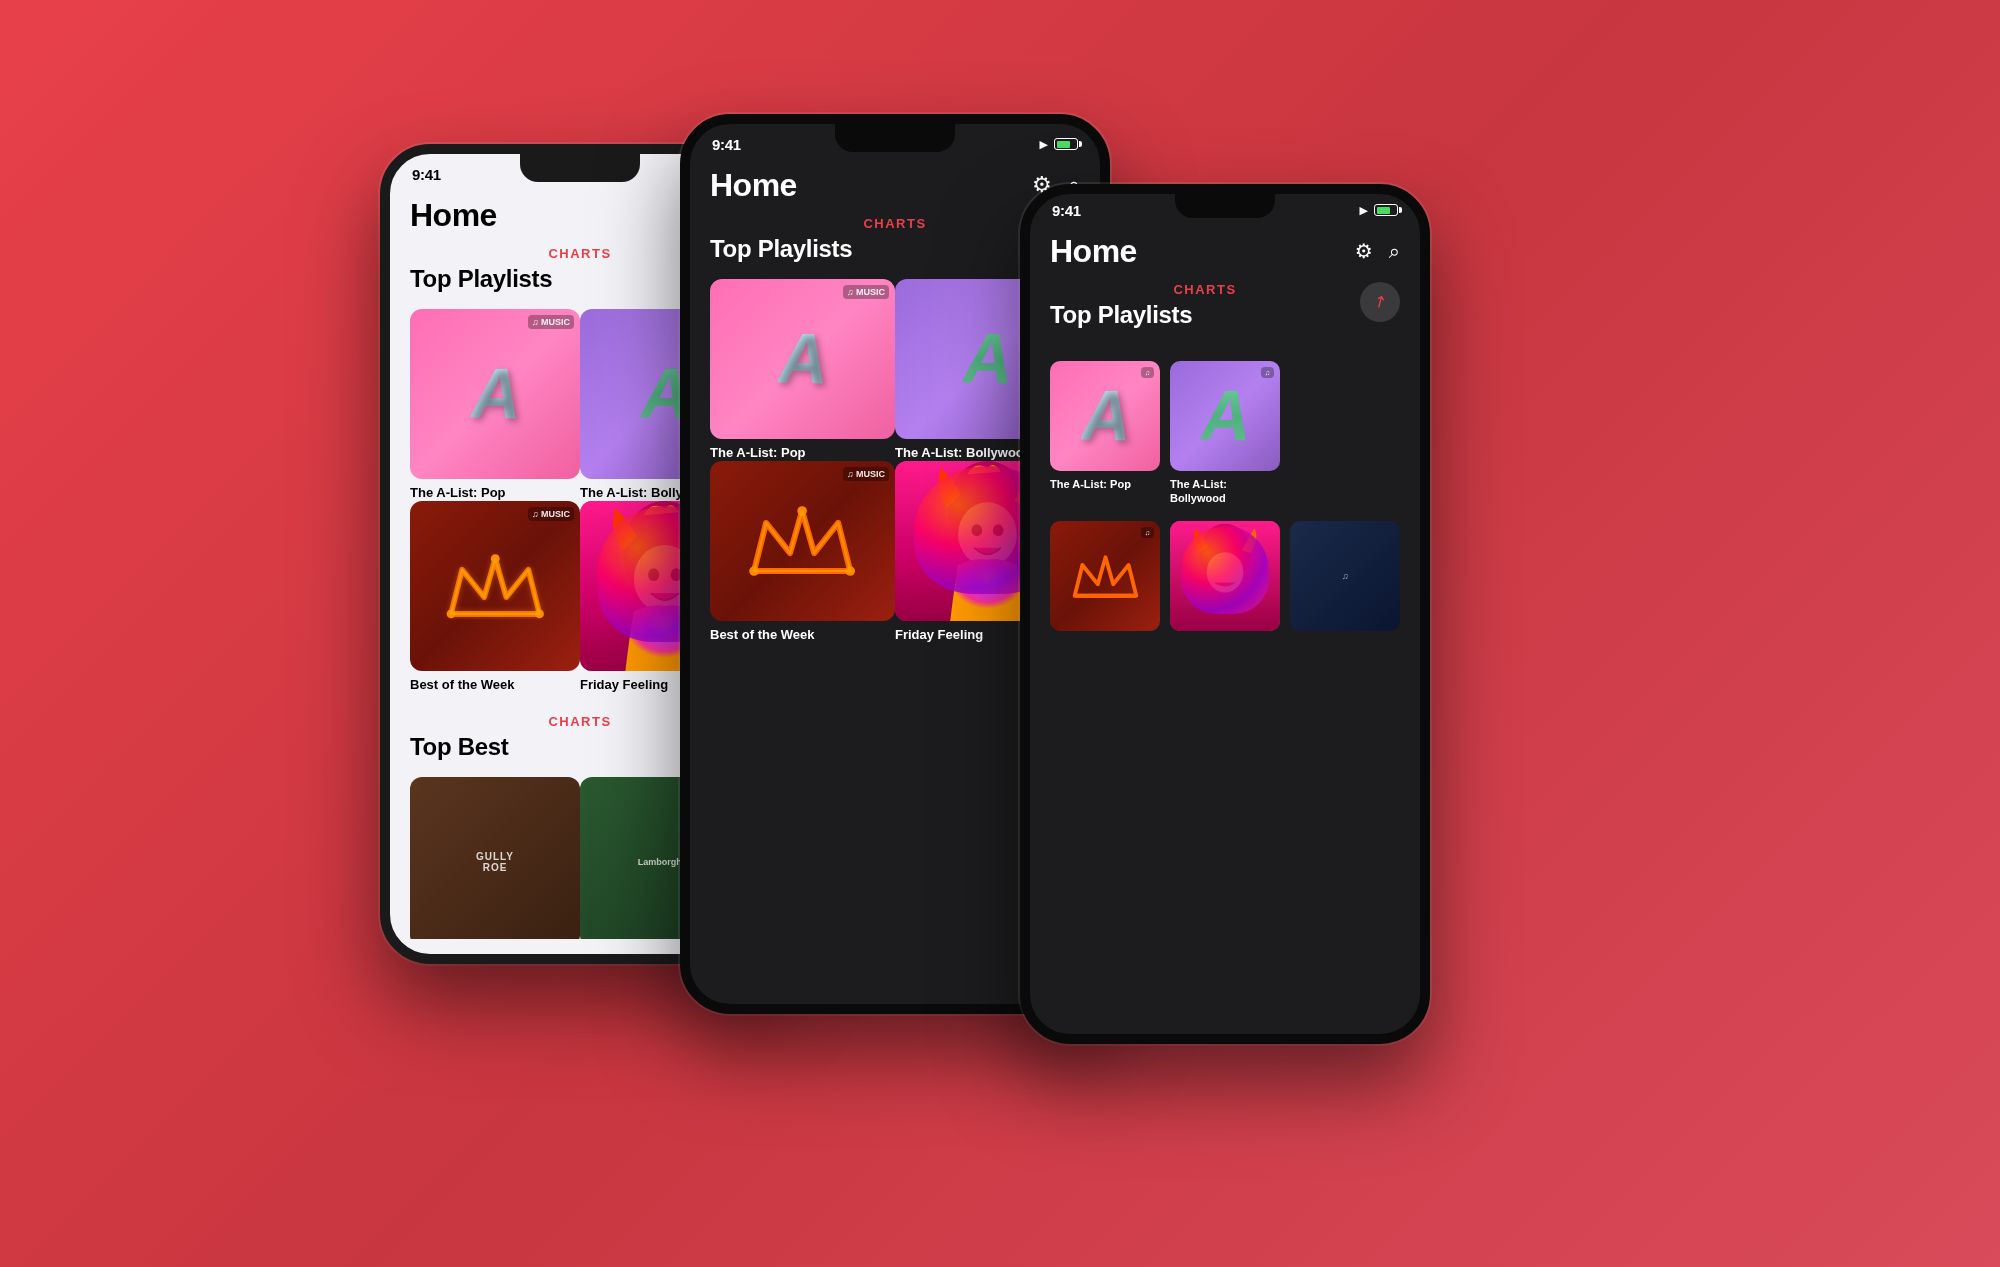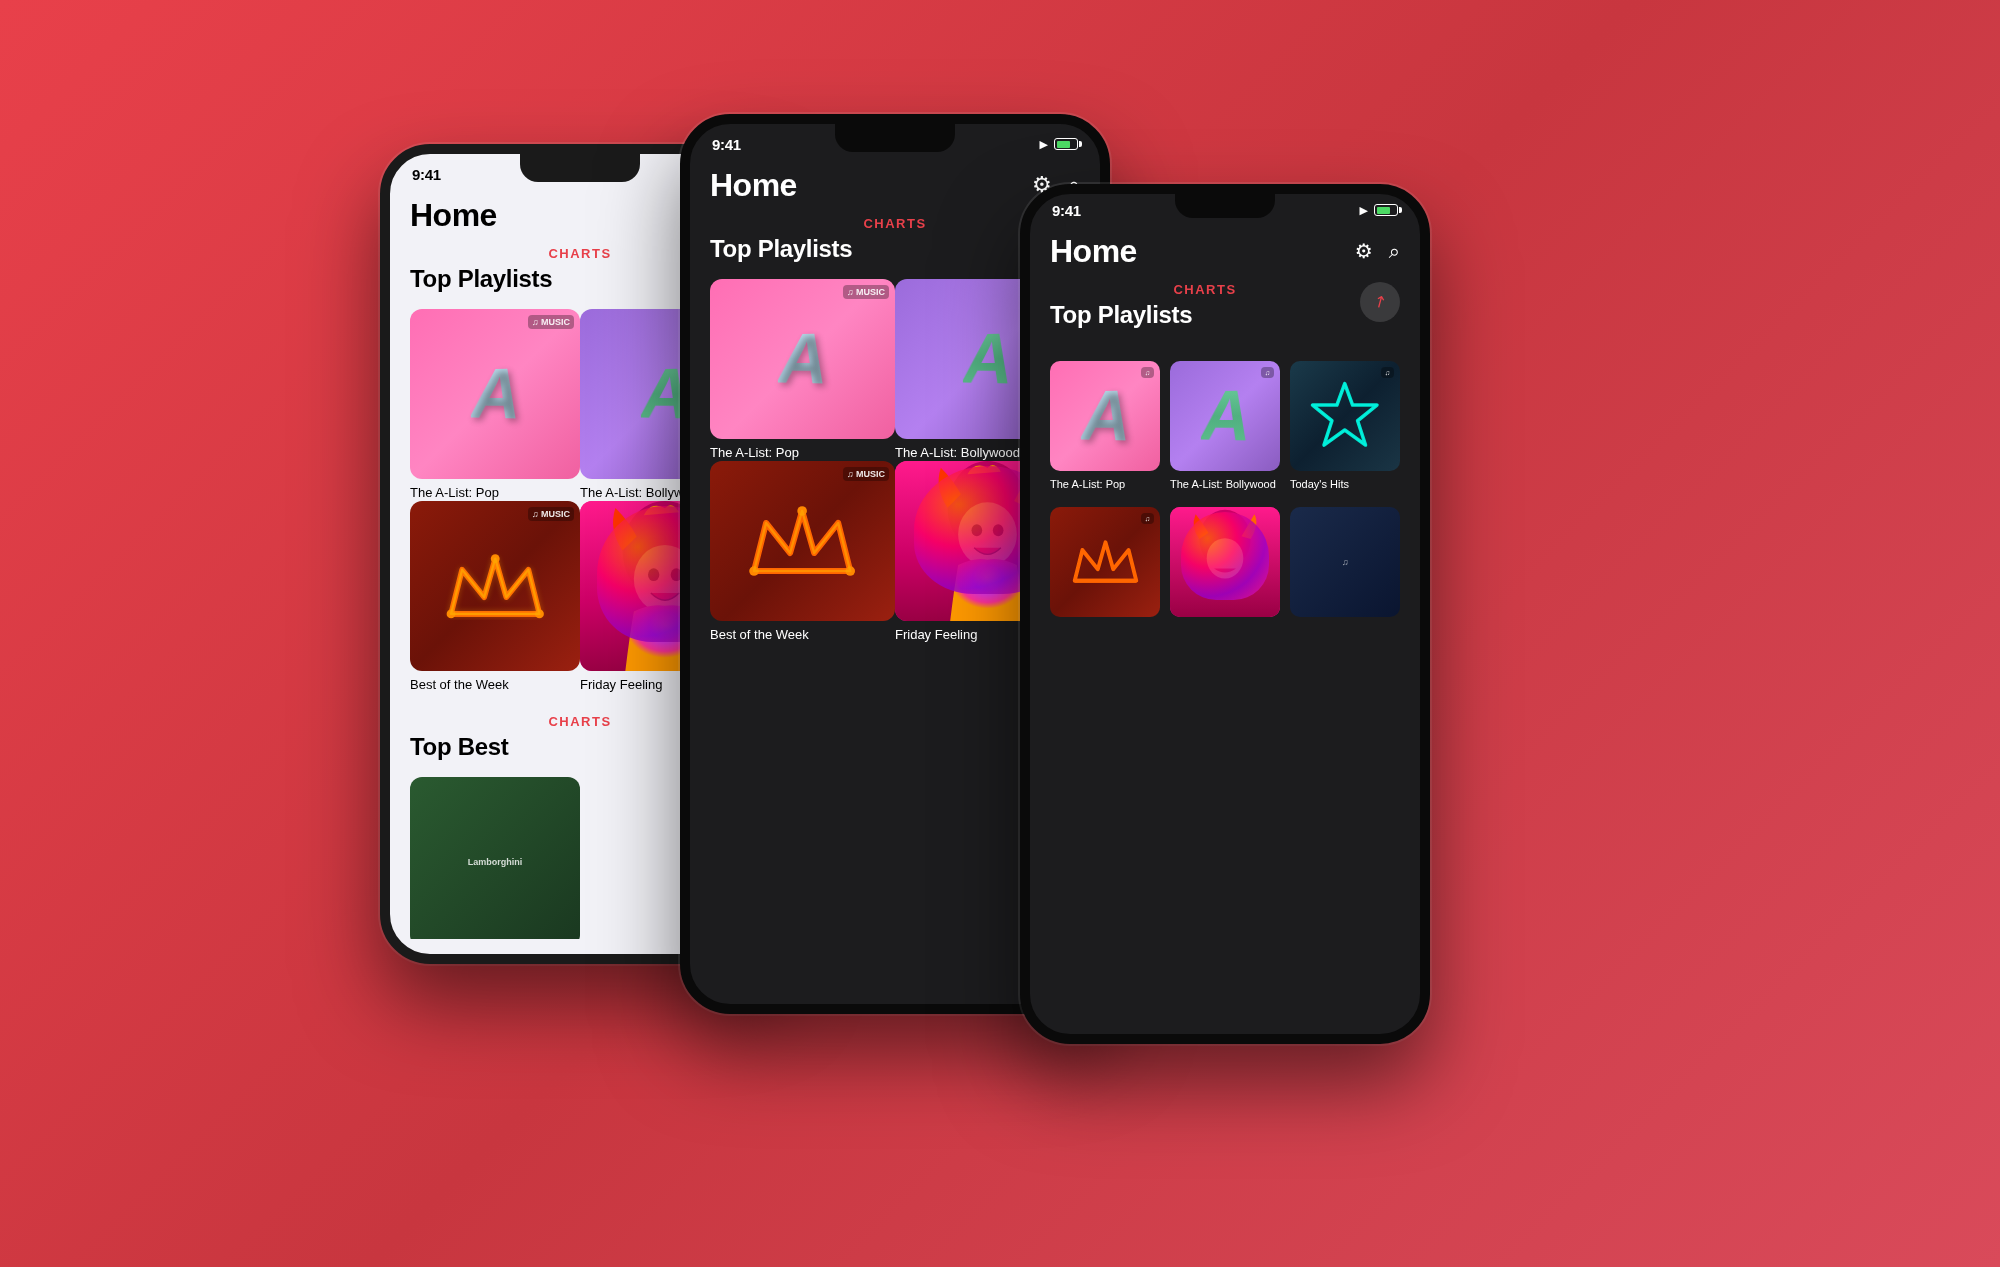--- a/index.html
+++ b/index.html
@@ -211,7 +211,7 @@
 
     .playlist-name {
       font-size: 13px;
-      font-weight: 400;
+      font-weight: 700;
       text-align: left;
       line-height: 1.3;
     }

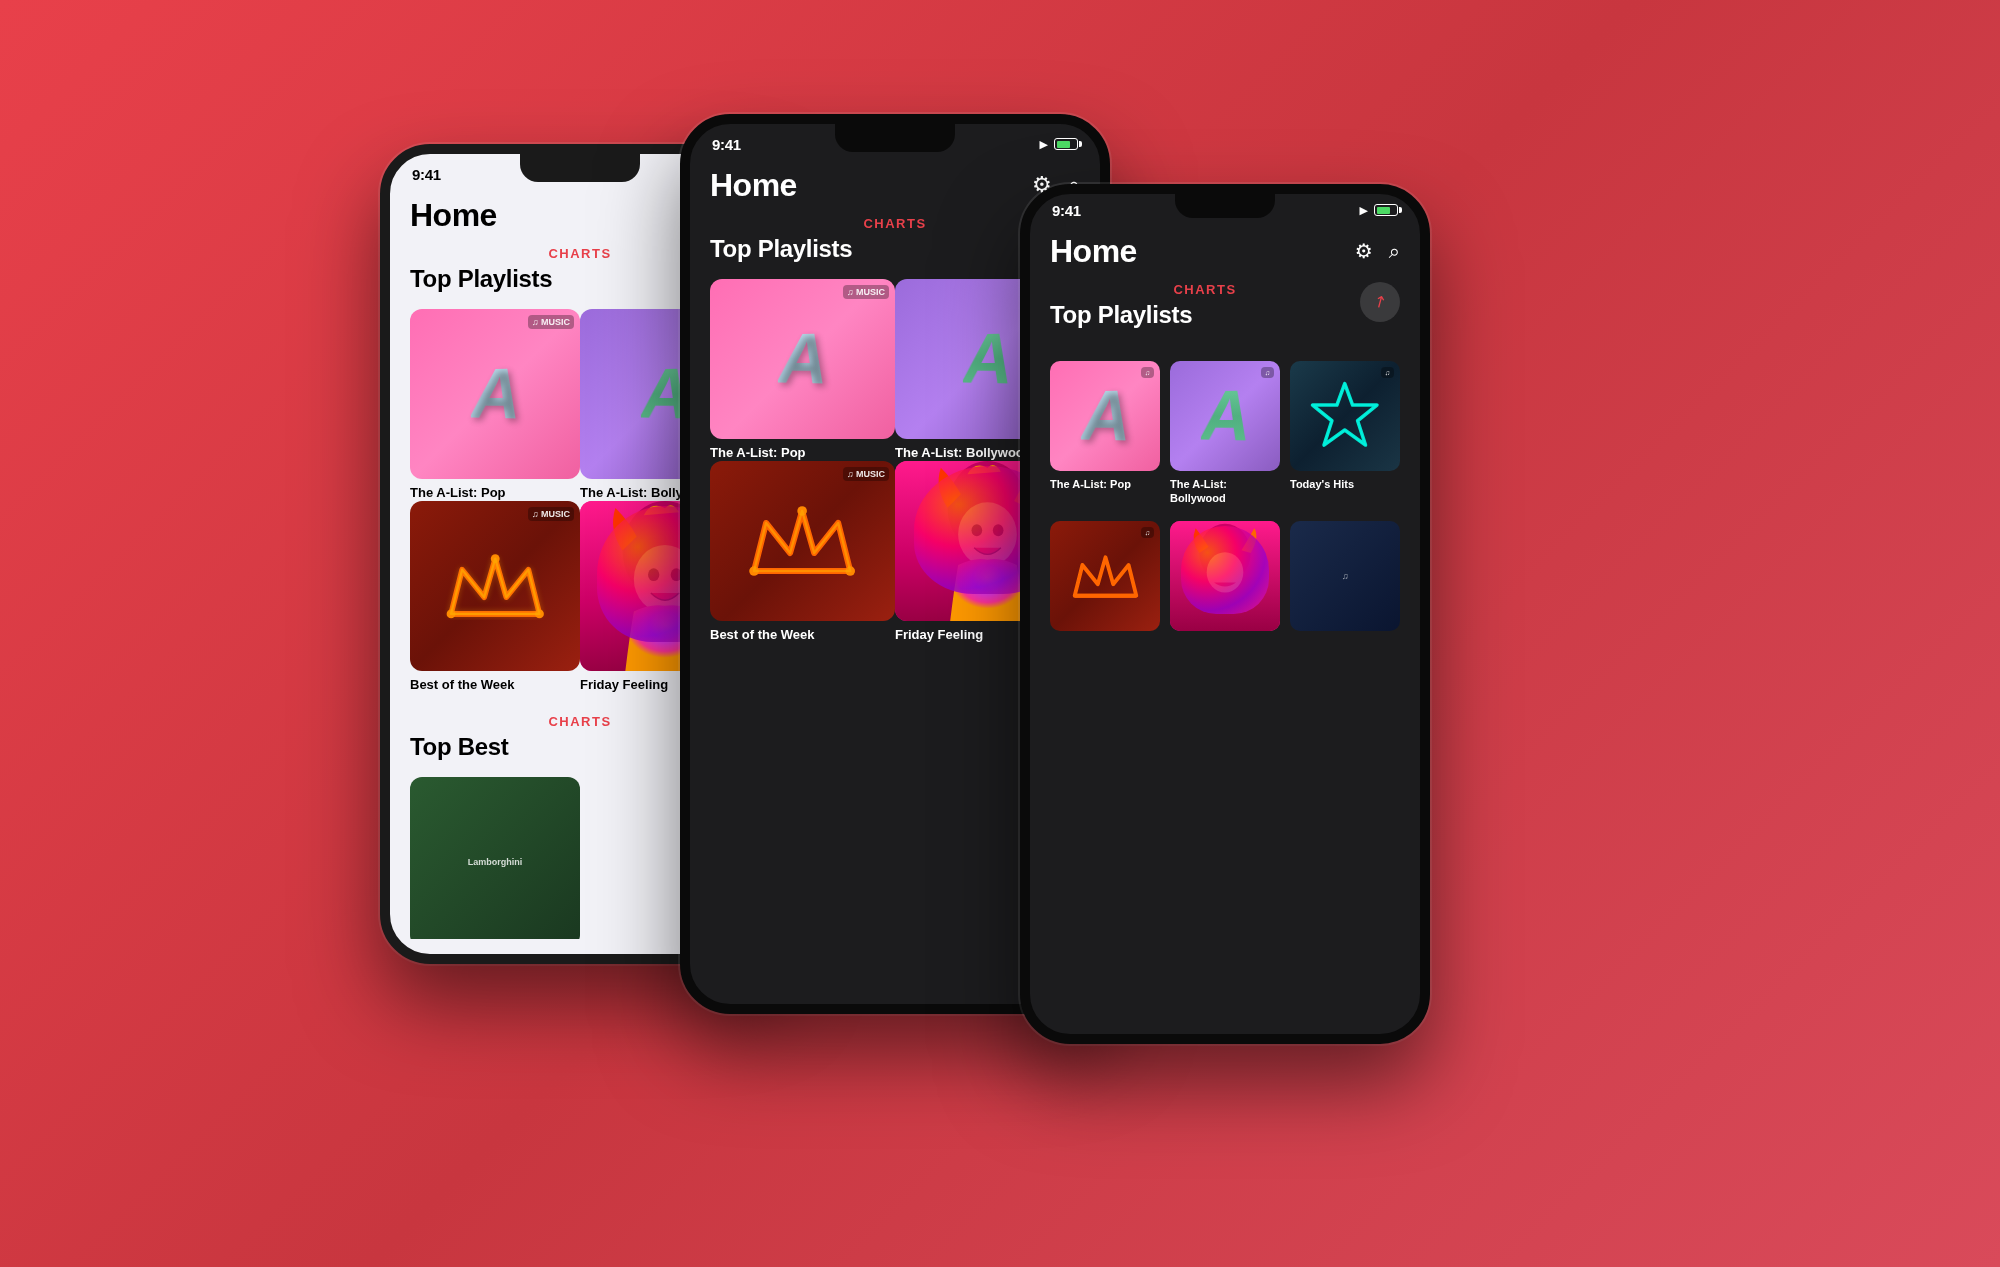--- a/index.html
+++ b/index.html
@@ -643,16 +643,6 @@
           <span class="playlist-name">The A-List: Bollywood</span>
         </div>
 
-        <div class="playlist-item">
-          <div class="artwork-small artwork-todayshits">
-            <span class="am-badge" style="font-size:7px;">♫</span>
-            <svg viewBox="0 0 100 100" width="65%" height="65%">
-              <polygon points="50,5 61,35 95,35 68,57 79,91 50,70 21,91 32,57 5,35 39,35" fill="none" stroke="#00e5d0" stroke-width="5" stroke-linejoin="round"></polygon>
-              <polygon points="50,5 61,35 95,35 68,57 79,91 50,70 21,91 32,57 5,35 39,35" fill="none" stroke="#00ffee" stroke-width="2" opacity="0.5"></polygon>
-            </svg>
-          </div>
-          <span class="playlist-name">Today's Hits</span>
-        </div>
       </div>
 
       <div class="bottom-row">

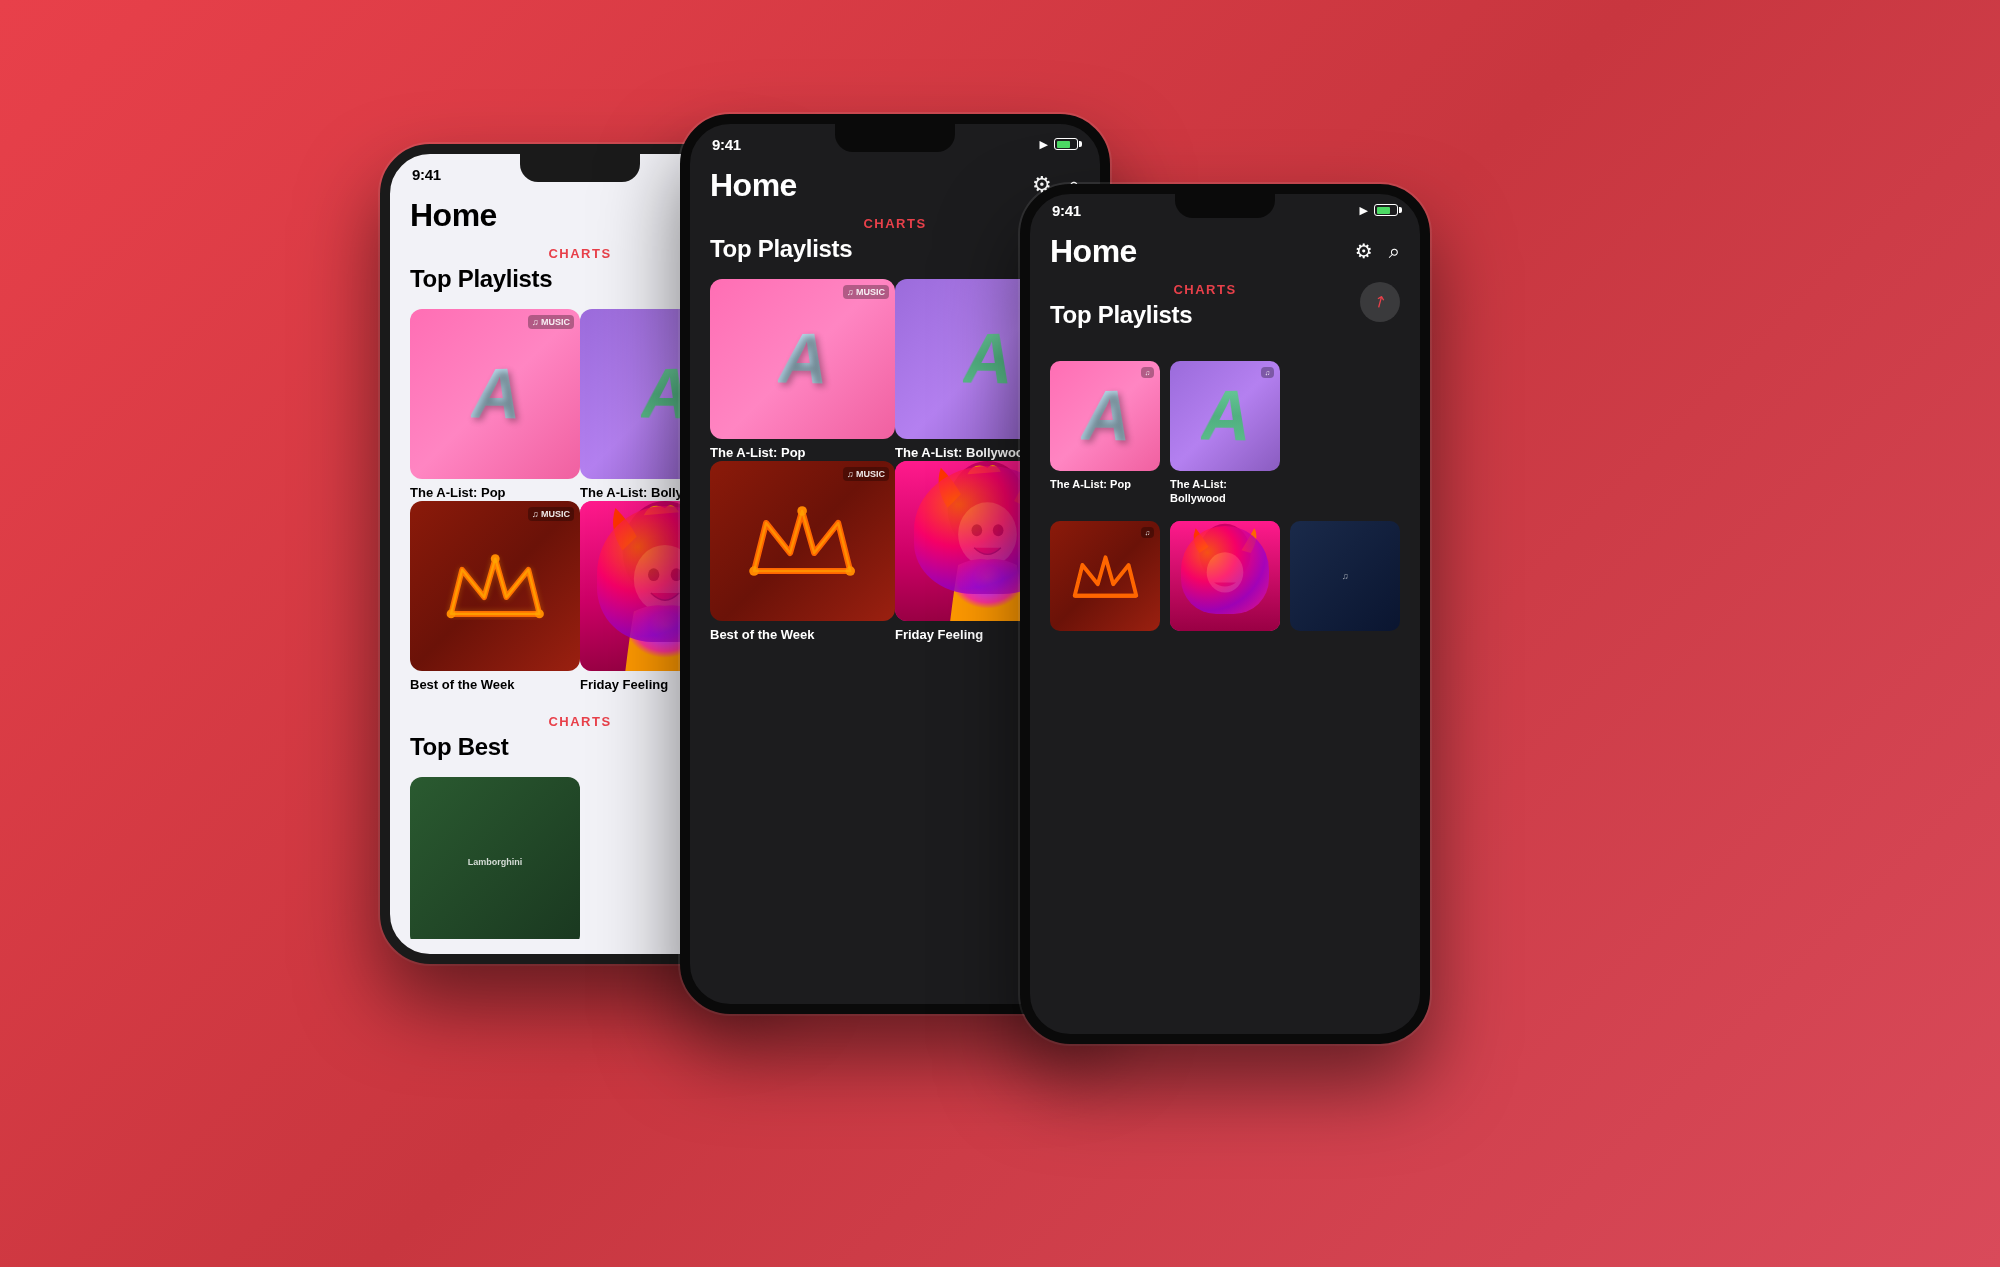--- a/index.html
+++ b/index.html
@@ -498,6 +498,11 @@
         <div class="section-label">CHARTS</div>
         <div class="section-title">Top Best</div>
         <div class="playlist-grid">
+          <div class="playlist-item">
+            <div class="playlist-thumb artwork-song-1" style="background: linear-gradient(135deg, #5a3520 0%, #3a2010 100%); display:flex; align-items:center; justify-content:center;">
+              <span style="color:rgba(255,255,255,0.8); font-size:10px; font-weight:700; text-align:center; letter-spacing:1px; font-family: 'Impact', sans-serif;">GULLY<br>ROE</span>
+            </div>
+          </div>
           <div class="playlist-item">
             <div class="playlist-thumb" style="background: linear-gradient(135deg, #2a5a30 0%, #1a3820 100%); display:flex; align-items:center; justify-content:center; border-radius:12px;">
               <span style="color:rgba(255,255,255,0.8); font-size:9px; font-weight:700; text-align:center;">Lamborghini</span>

